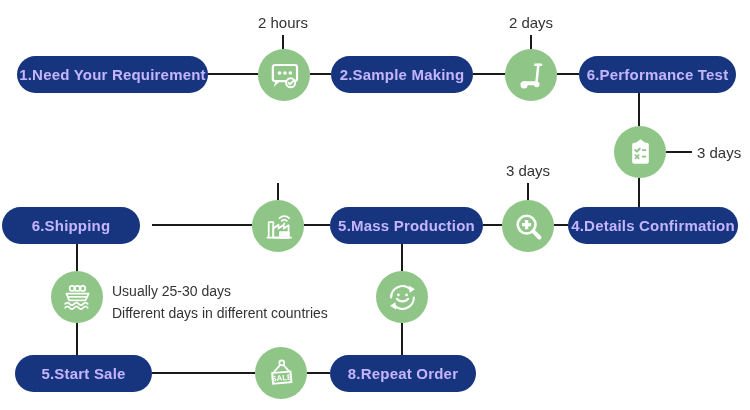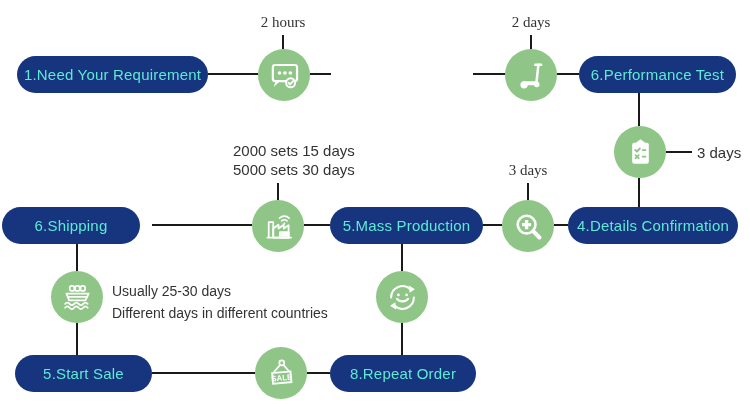--- a/index.html
+++ b/index.html
@@ -20,7 +20,7 @@
   .hline { position:absolute; height:2px; background:var(--line,#1a1a1a); }
   .vline { position:absolute; width:2px; background:var(--line,#1a1a1a); }
   .note { position:absolute; color:var(--annotation,#333333); font-size:15px; line-height:19px; white-space:nowrap; }
-  .note.center { text-align:center;font-family:Liberation Serif, serif; }
+  .note.center { text-align:center; }
   .note.small { font-size:14px; line-height:22px; }
 </style>
 </head>

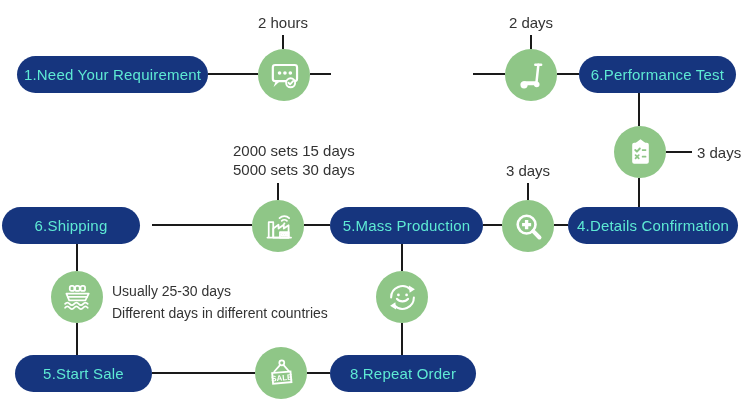--- a/index.html
+++ b/index.html
@@ -7,8 +7,8 @@
   .canvas { position:relative; width:750px; height:410px; background:#fff; overflow:hidden; }
   .pill {
     position:absolute; height:37px; border-radius:19px;
-    background:var(--pill,#16357e); color:#5eead4;
-    font-weight:normal; font-size:15px; letter-spacing:.2px;
+    background:var(--pill,#16357e); color:#c4b5fd;
+    font-weight:bold; font-size:15px; letter-spacing:.2px;
     display:flex; align-items:center; justify-content:center; white-space:nowrap;
   }
   .circle {

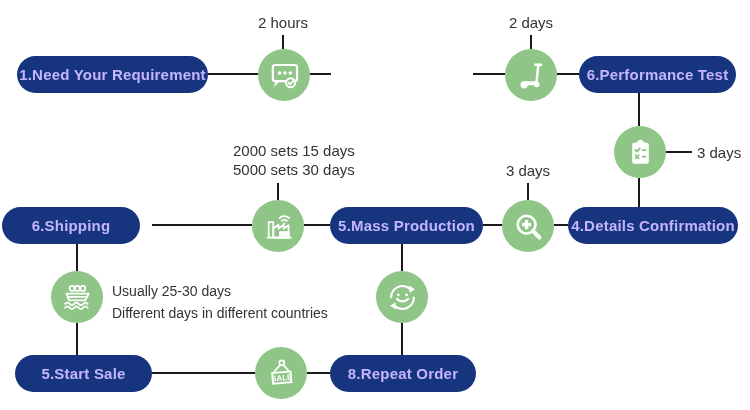--- a/index.html
+++ b/index.html
@@ -49,6 +49,7 @@
 
   <div class="hline" style="left:310px;top:73px;width:21px"></div>
 
+  <div class="pill" style="left:331px;top:56px;width:142px">2.Sample Making</div>
 
   <div class="hline" style="left:473px;top:73px;width:32px"></div>
 

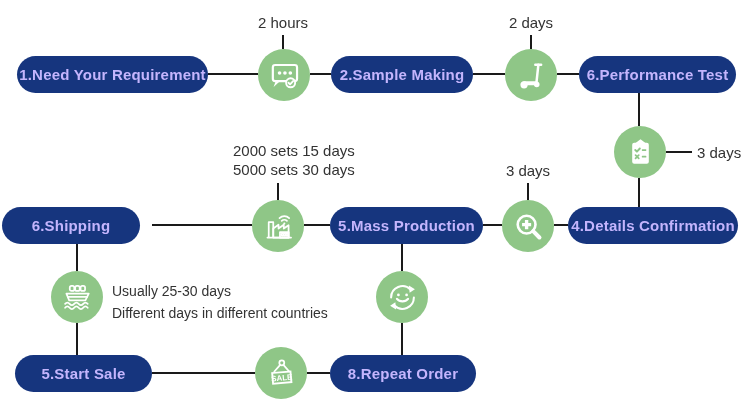--- a/index.html
+++ b/index.html
@@ -109,10 +109,6 @@
 
   <div class="hline" style="left:304px;top:224px;width:26px"></div>
 
-  <div class="note" style="left:233px;top:141px">
-    <div>2000 sets 15 days</div>
-    <div>5000 sets 30 days</div>
-  </div>
   <div class="vline" style="left:277px;top:183px;height:17px"></div>
 
   <div class="circle" style="left:252px;top:200px">

